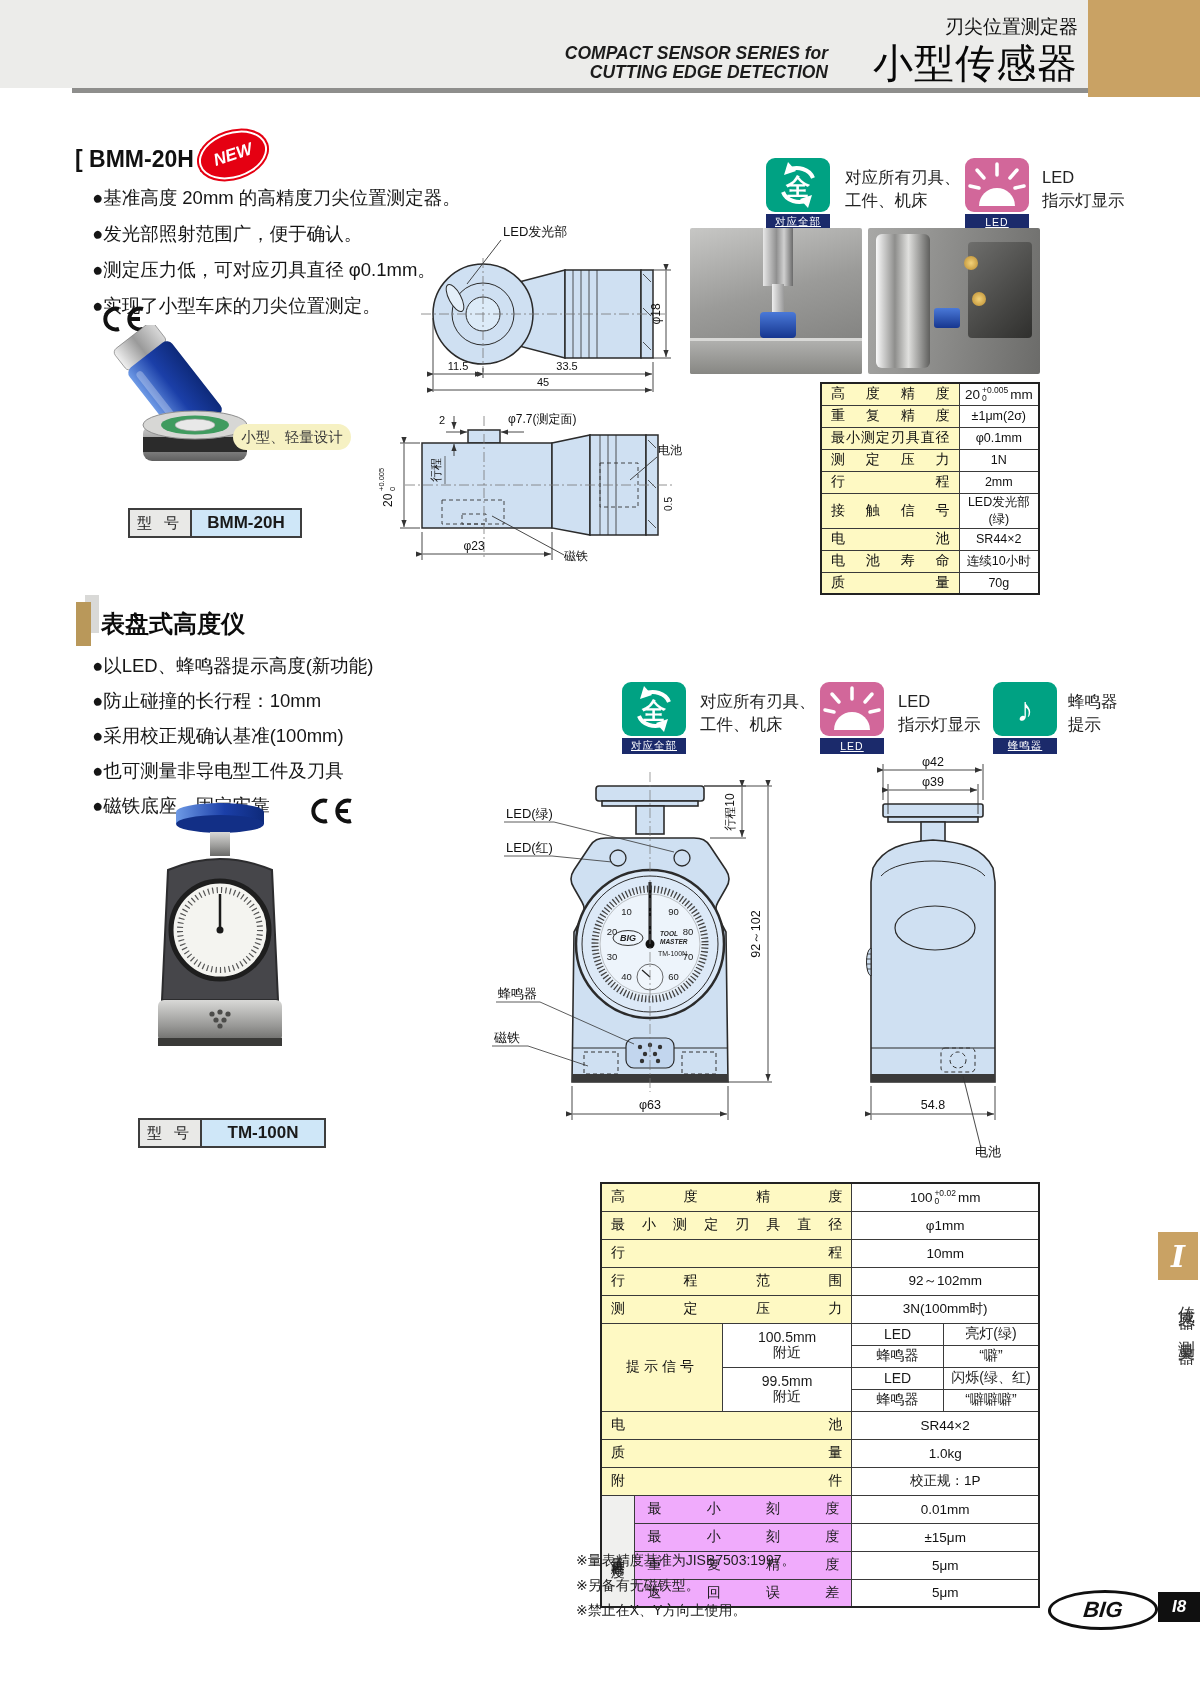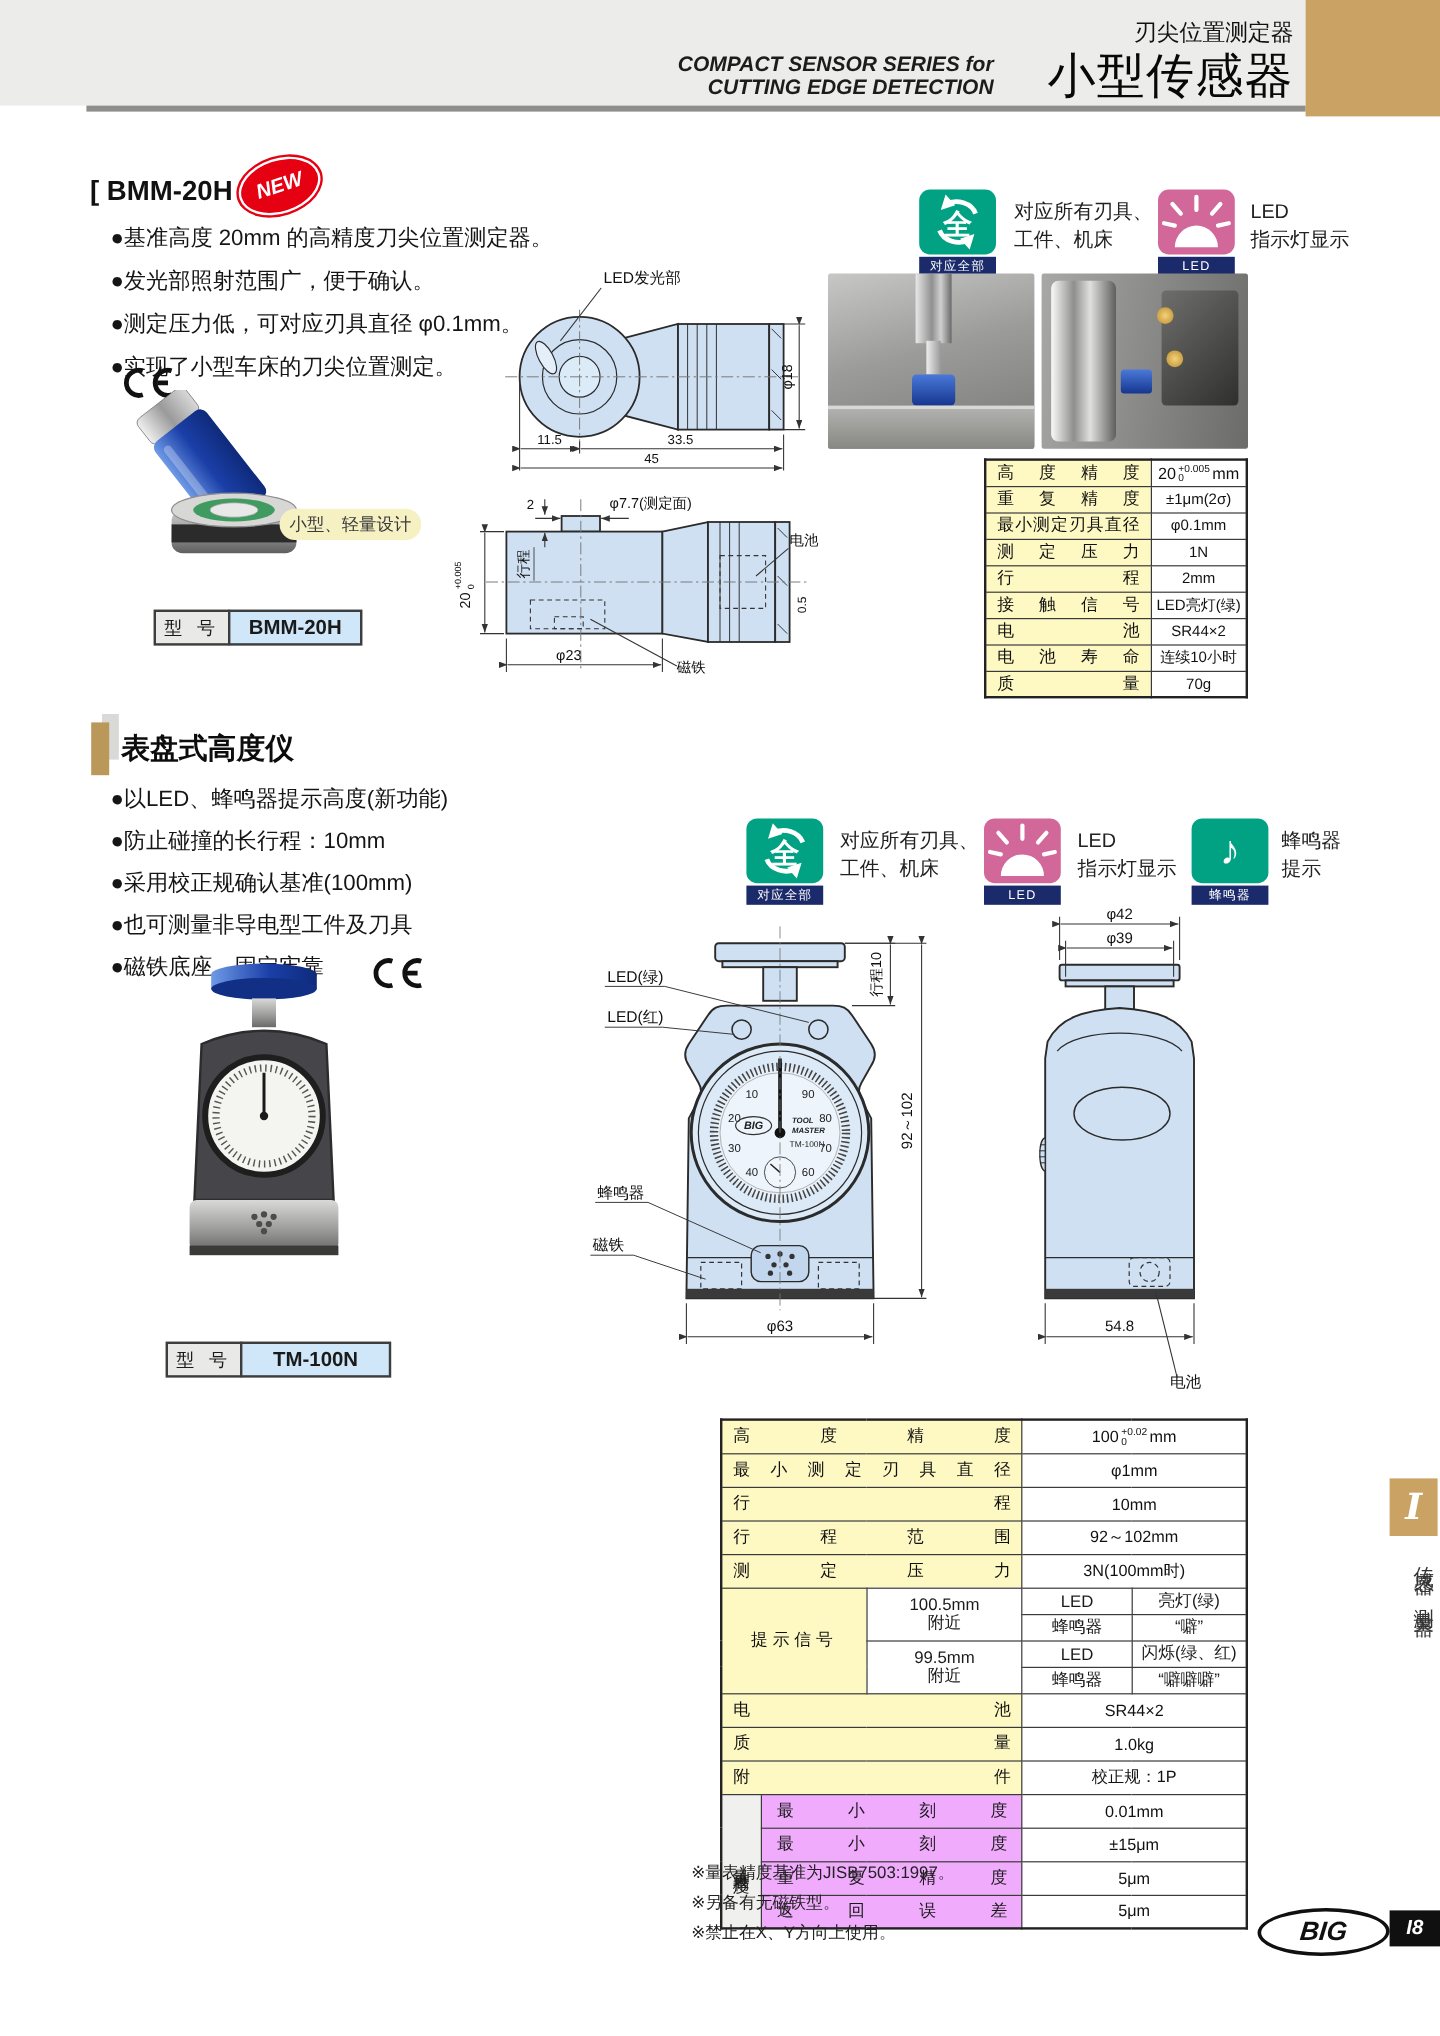--- a/index.html
+++ b/index.html
@@ -41,7 +41,7 @@
   .iconsq{width:64px;height:54px;border-radius:9px;position:relative;}
   .iconsq.green{background:#00a283;} .iconsq.pink{background:#d2679a;}
   .iconbar{width:64px;height:16px;background:#1b2a6b;color:#fff;font-size:10.5px;
-           display:flex;align-items:center;justify-content:center;margin-top:2px;letter-spacing:1px;}
+           display:flex;align-items:center;justify-content:center;margin-top:2px;letter-spacing:1px;text-decoration:underline;}
   .icontext{font-size:16.5px;line-height:23px;color:#222;}
 
   

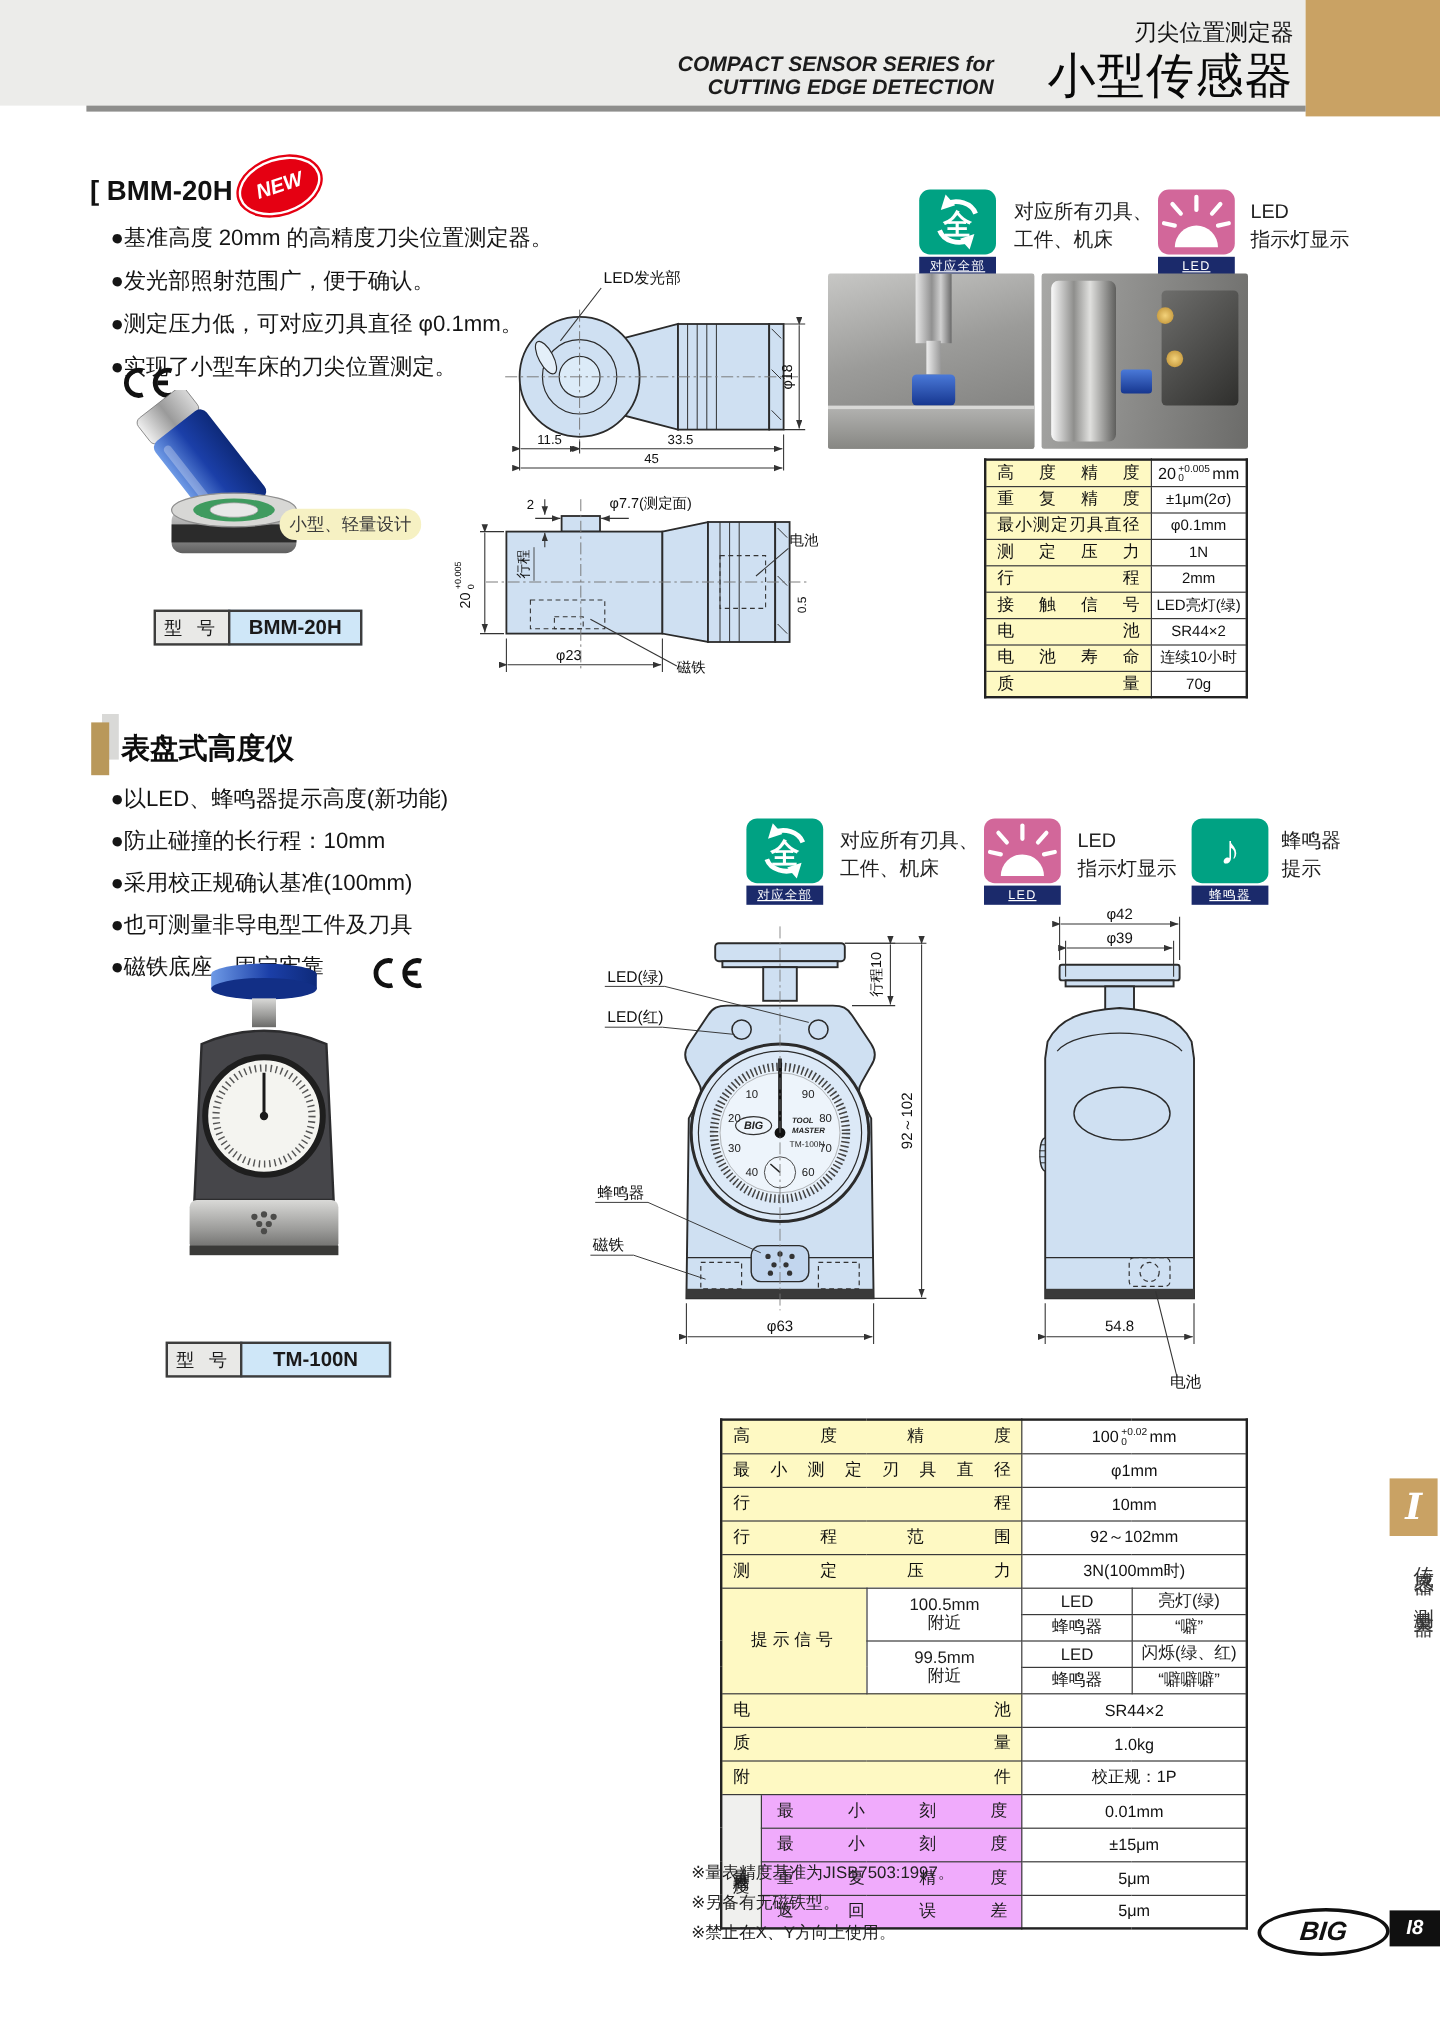--- a/index.html
+++ b/index.html
@@ -361,7 +361,7 @@
         </tr>
     <tr>
           <td class="sl">接触信号</td>
-          <td class="sv">LED亮灯(绿)</td>
+          <td class="sv">LED发光部(绿)</td>
         </tr>
     <tr>
           <td class="sl">电池</td>

